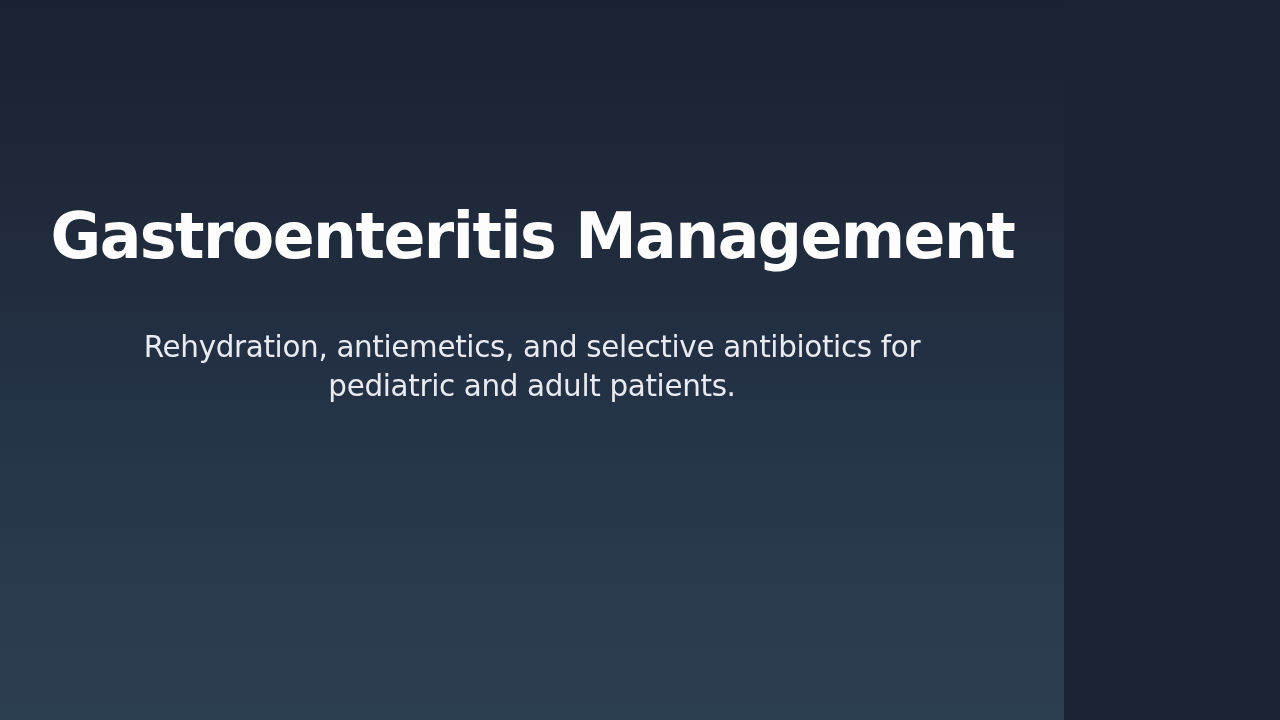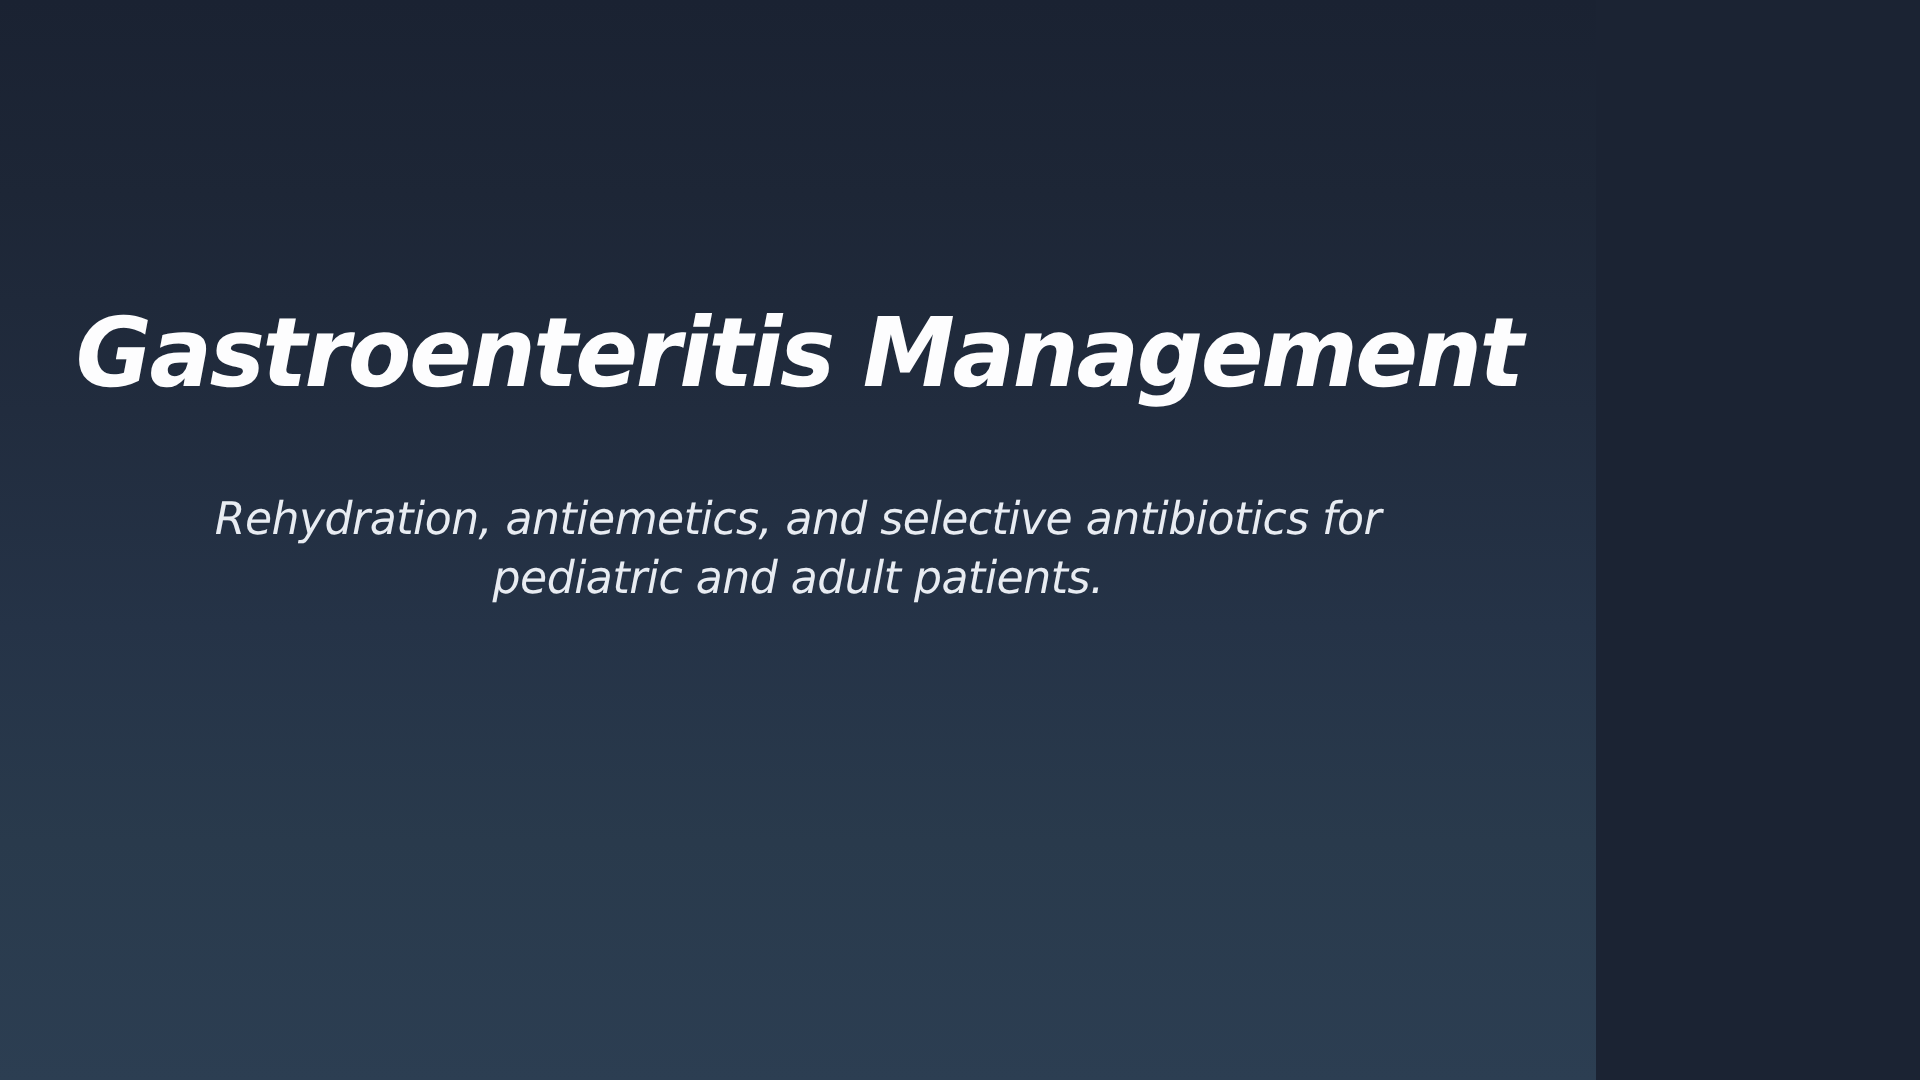--- a/index.html
+++ b/index.html
@@ -33,7 +33,6 @@
     box-sizing: border-box;
     padding: 0 96px;
     overflow: hidden;
-    font-style: italic;
   }
 
   #content-block {

